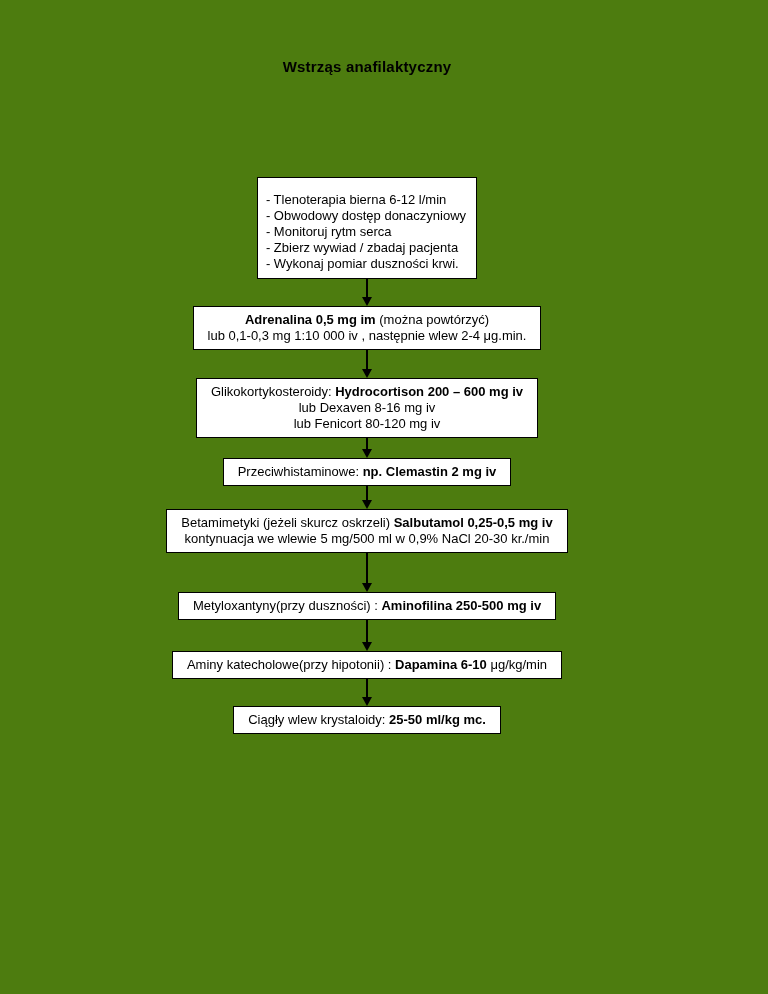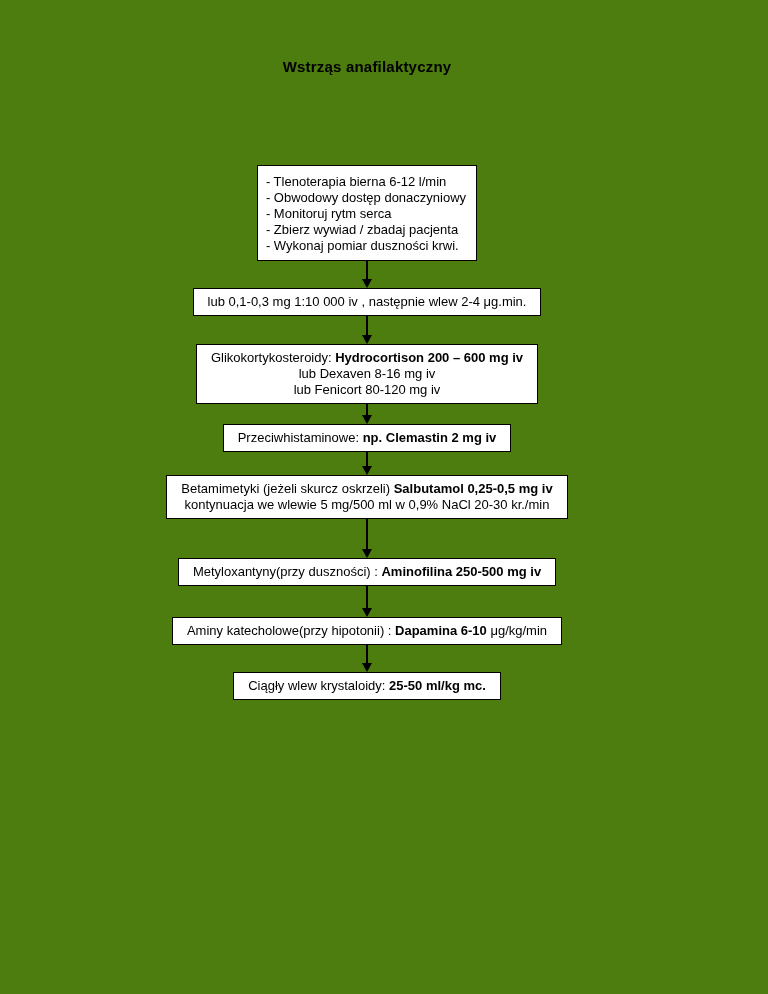--- a/index.html
+++ b/index.html
@@ -43,7 +43,8 @@
   }
   .box.left {
     text-align: left;
-    padding: 8px 10px 6px 8px;
+    padding: 14px 10px 6px 8px;
+    margin-top: 12px;
   }
   .box.center {
     text-align: center;

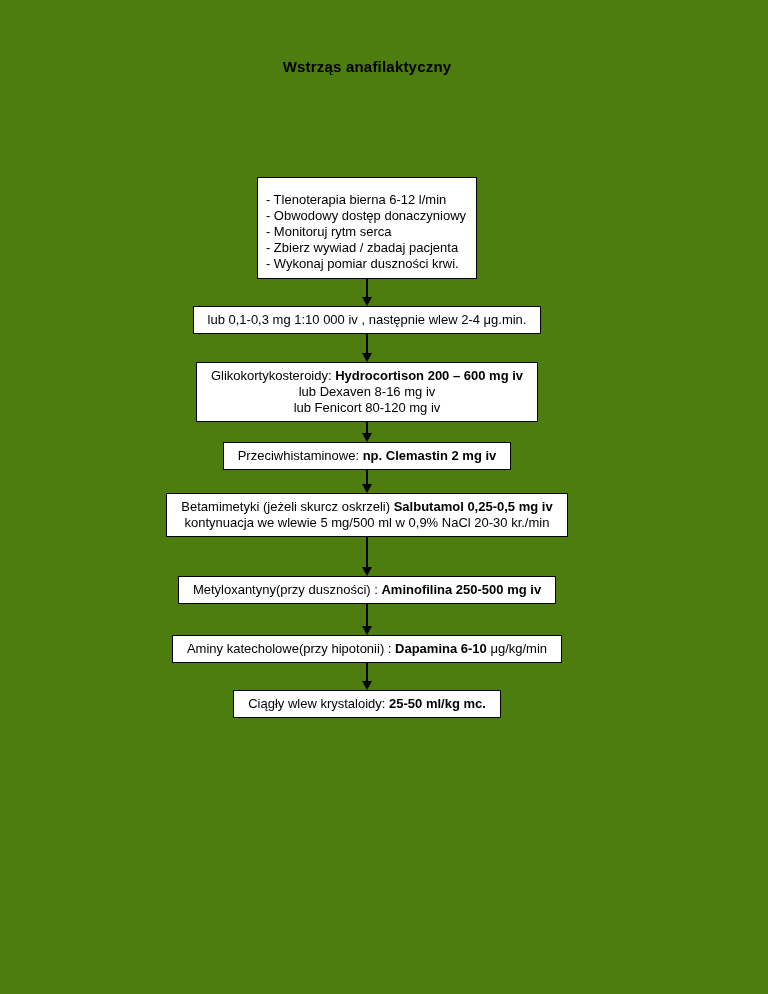--- a/index.html
+++ b/index.html
@@ -90,6 +90,7 @@
         <div class="head"></div>
       </div>
       <div class="box center">
+        <div class="line"><span class="b">Adrenalina 0,5 mg im</span><span> (można powtórzyć)</span></div>
         <div class="line"><span>lub 0,1-0,3 mg 1:10 000 iv , następnie wlew 2-4 μg.min.</span></div>
       </div>
       <div class="arrow">

